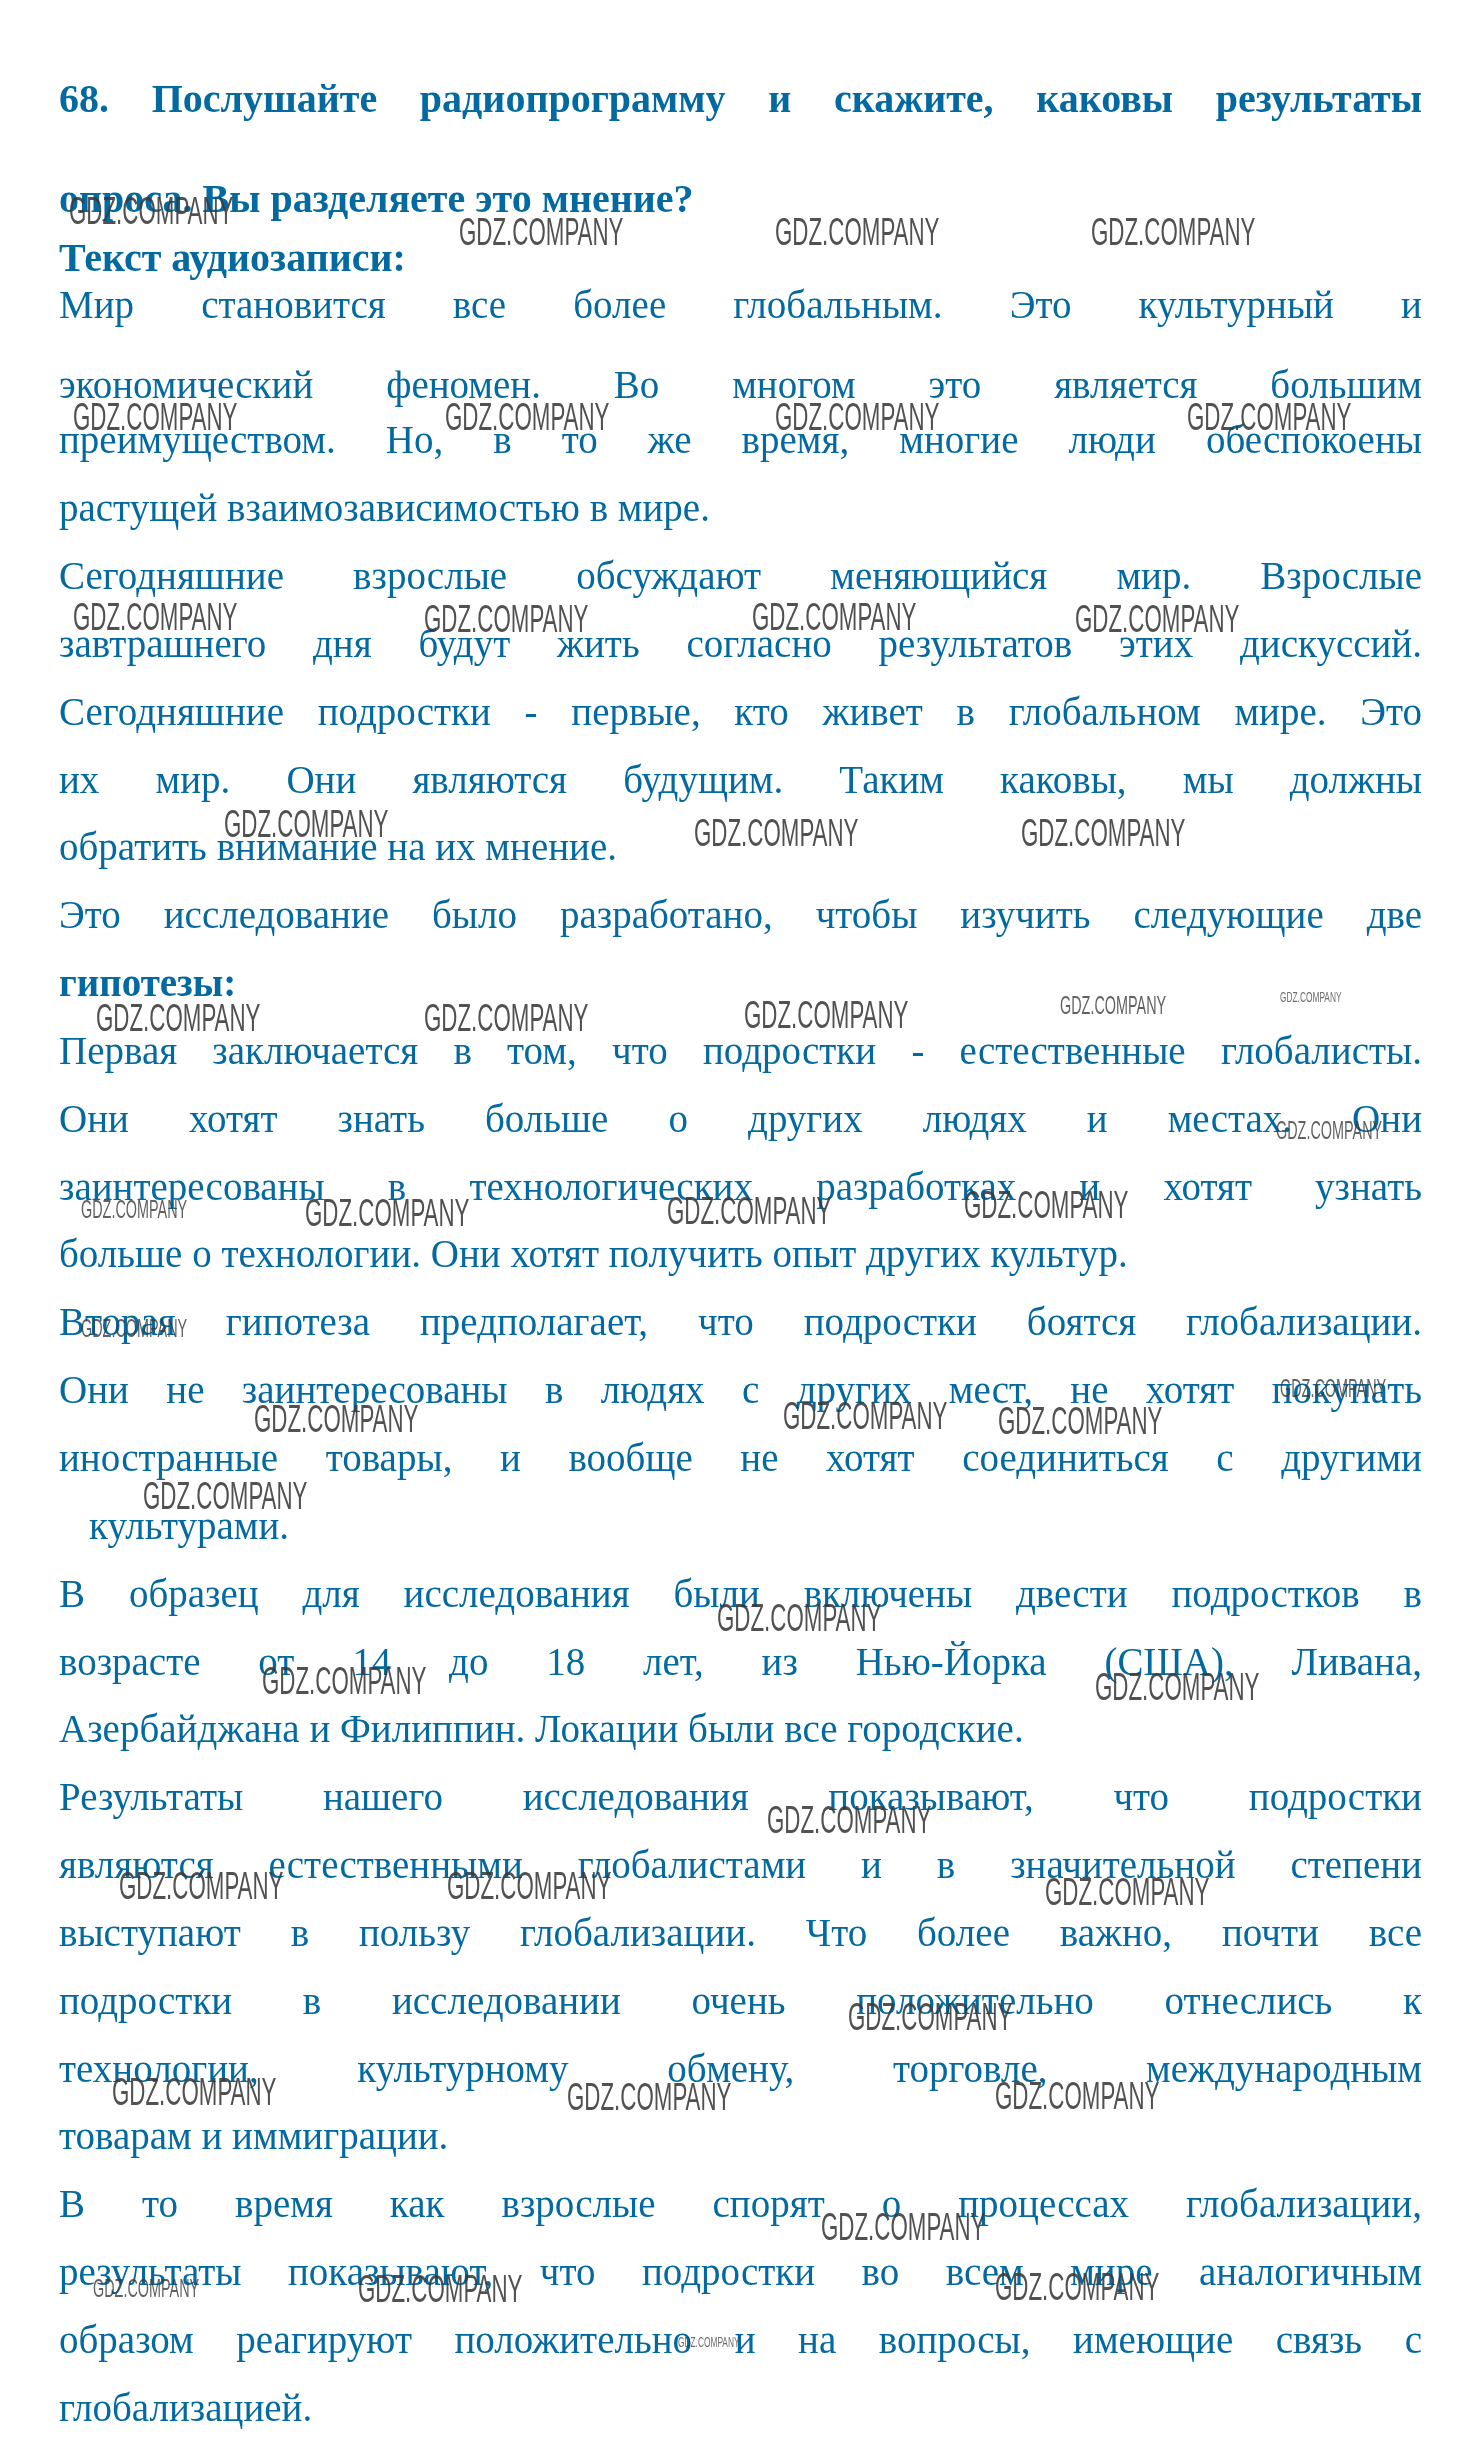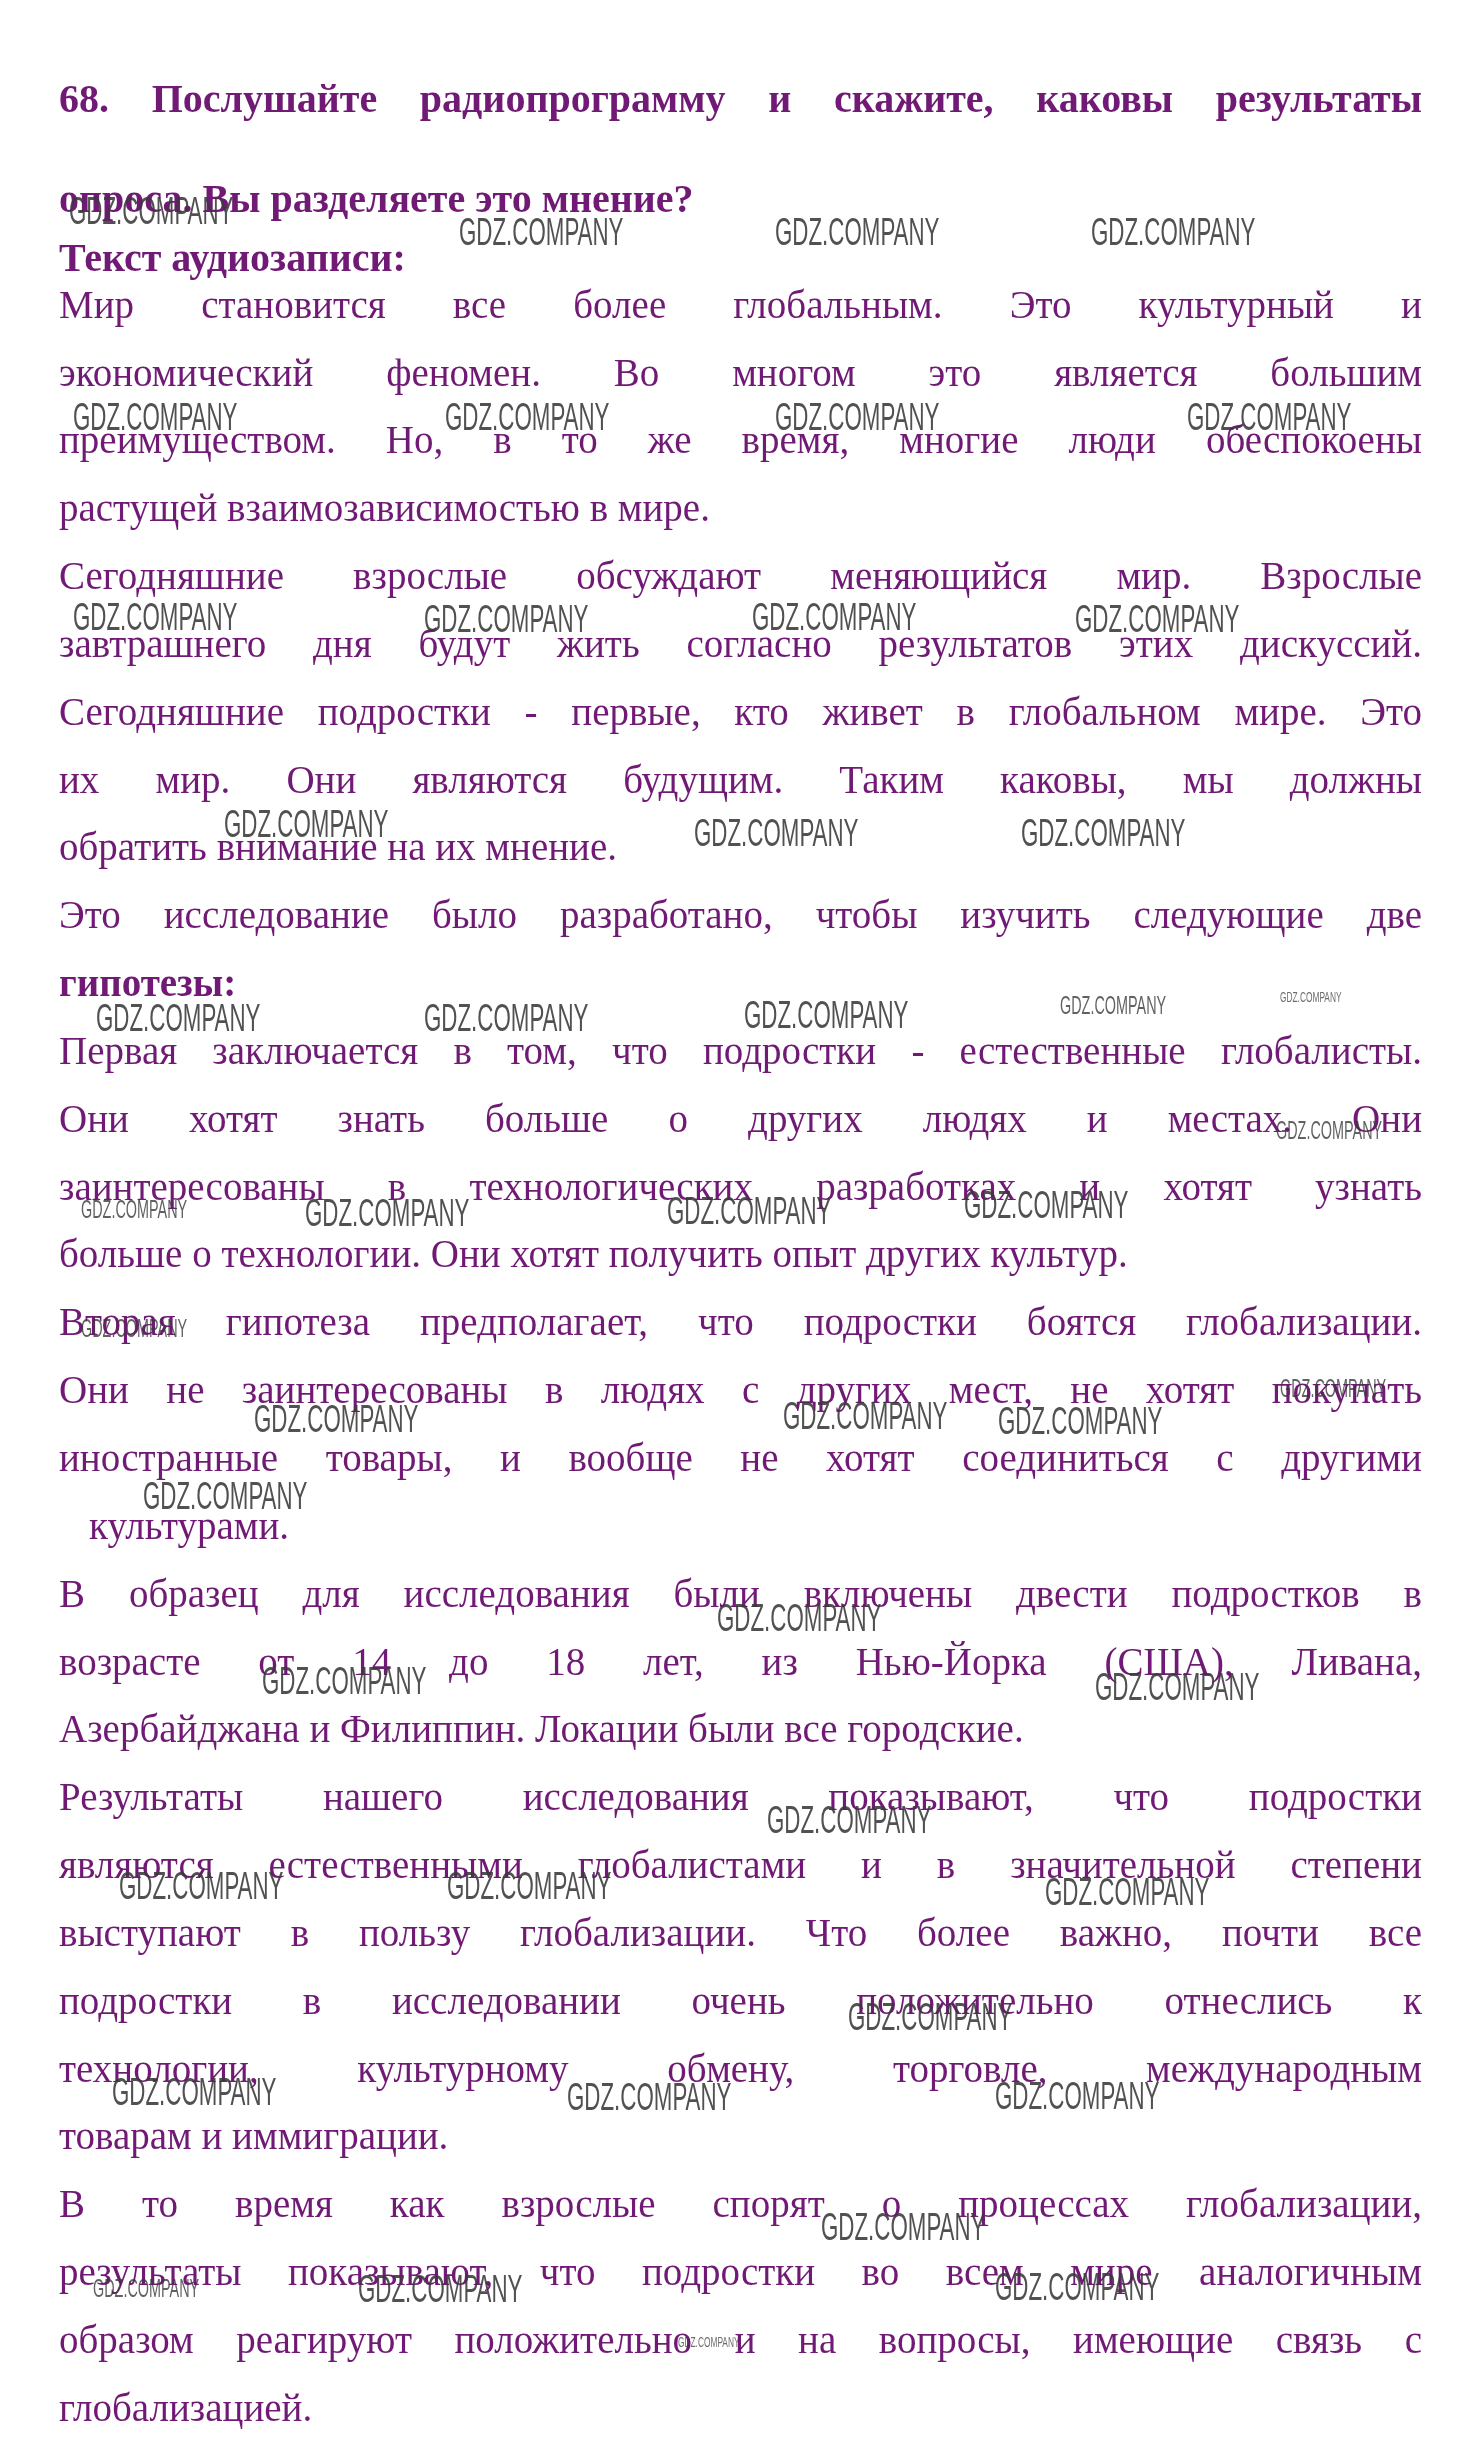--- a/index.html
+++ b/index.html
@@ -22,7 +22,7 @@
     height: 68px;
     font-size: 39px;
     line-height: 62px;
-    color: #701a75;
+    color: #0369a1;
     white-space: normal;
     letter-spacing: 0px;
   }

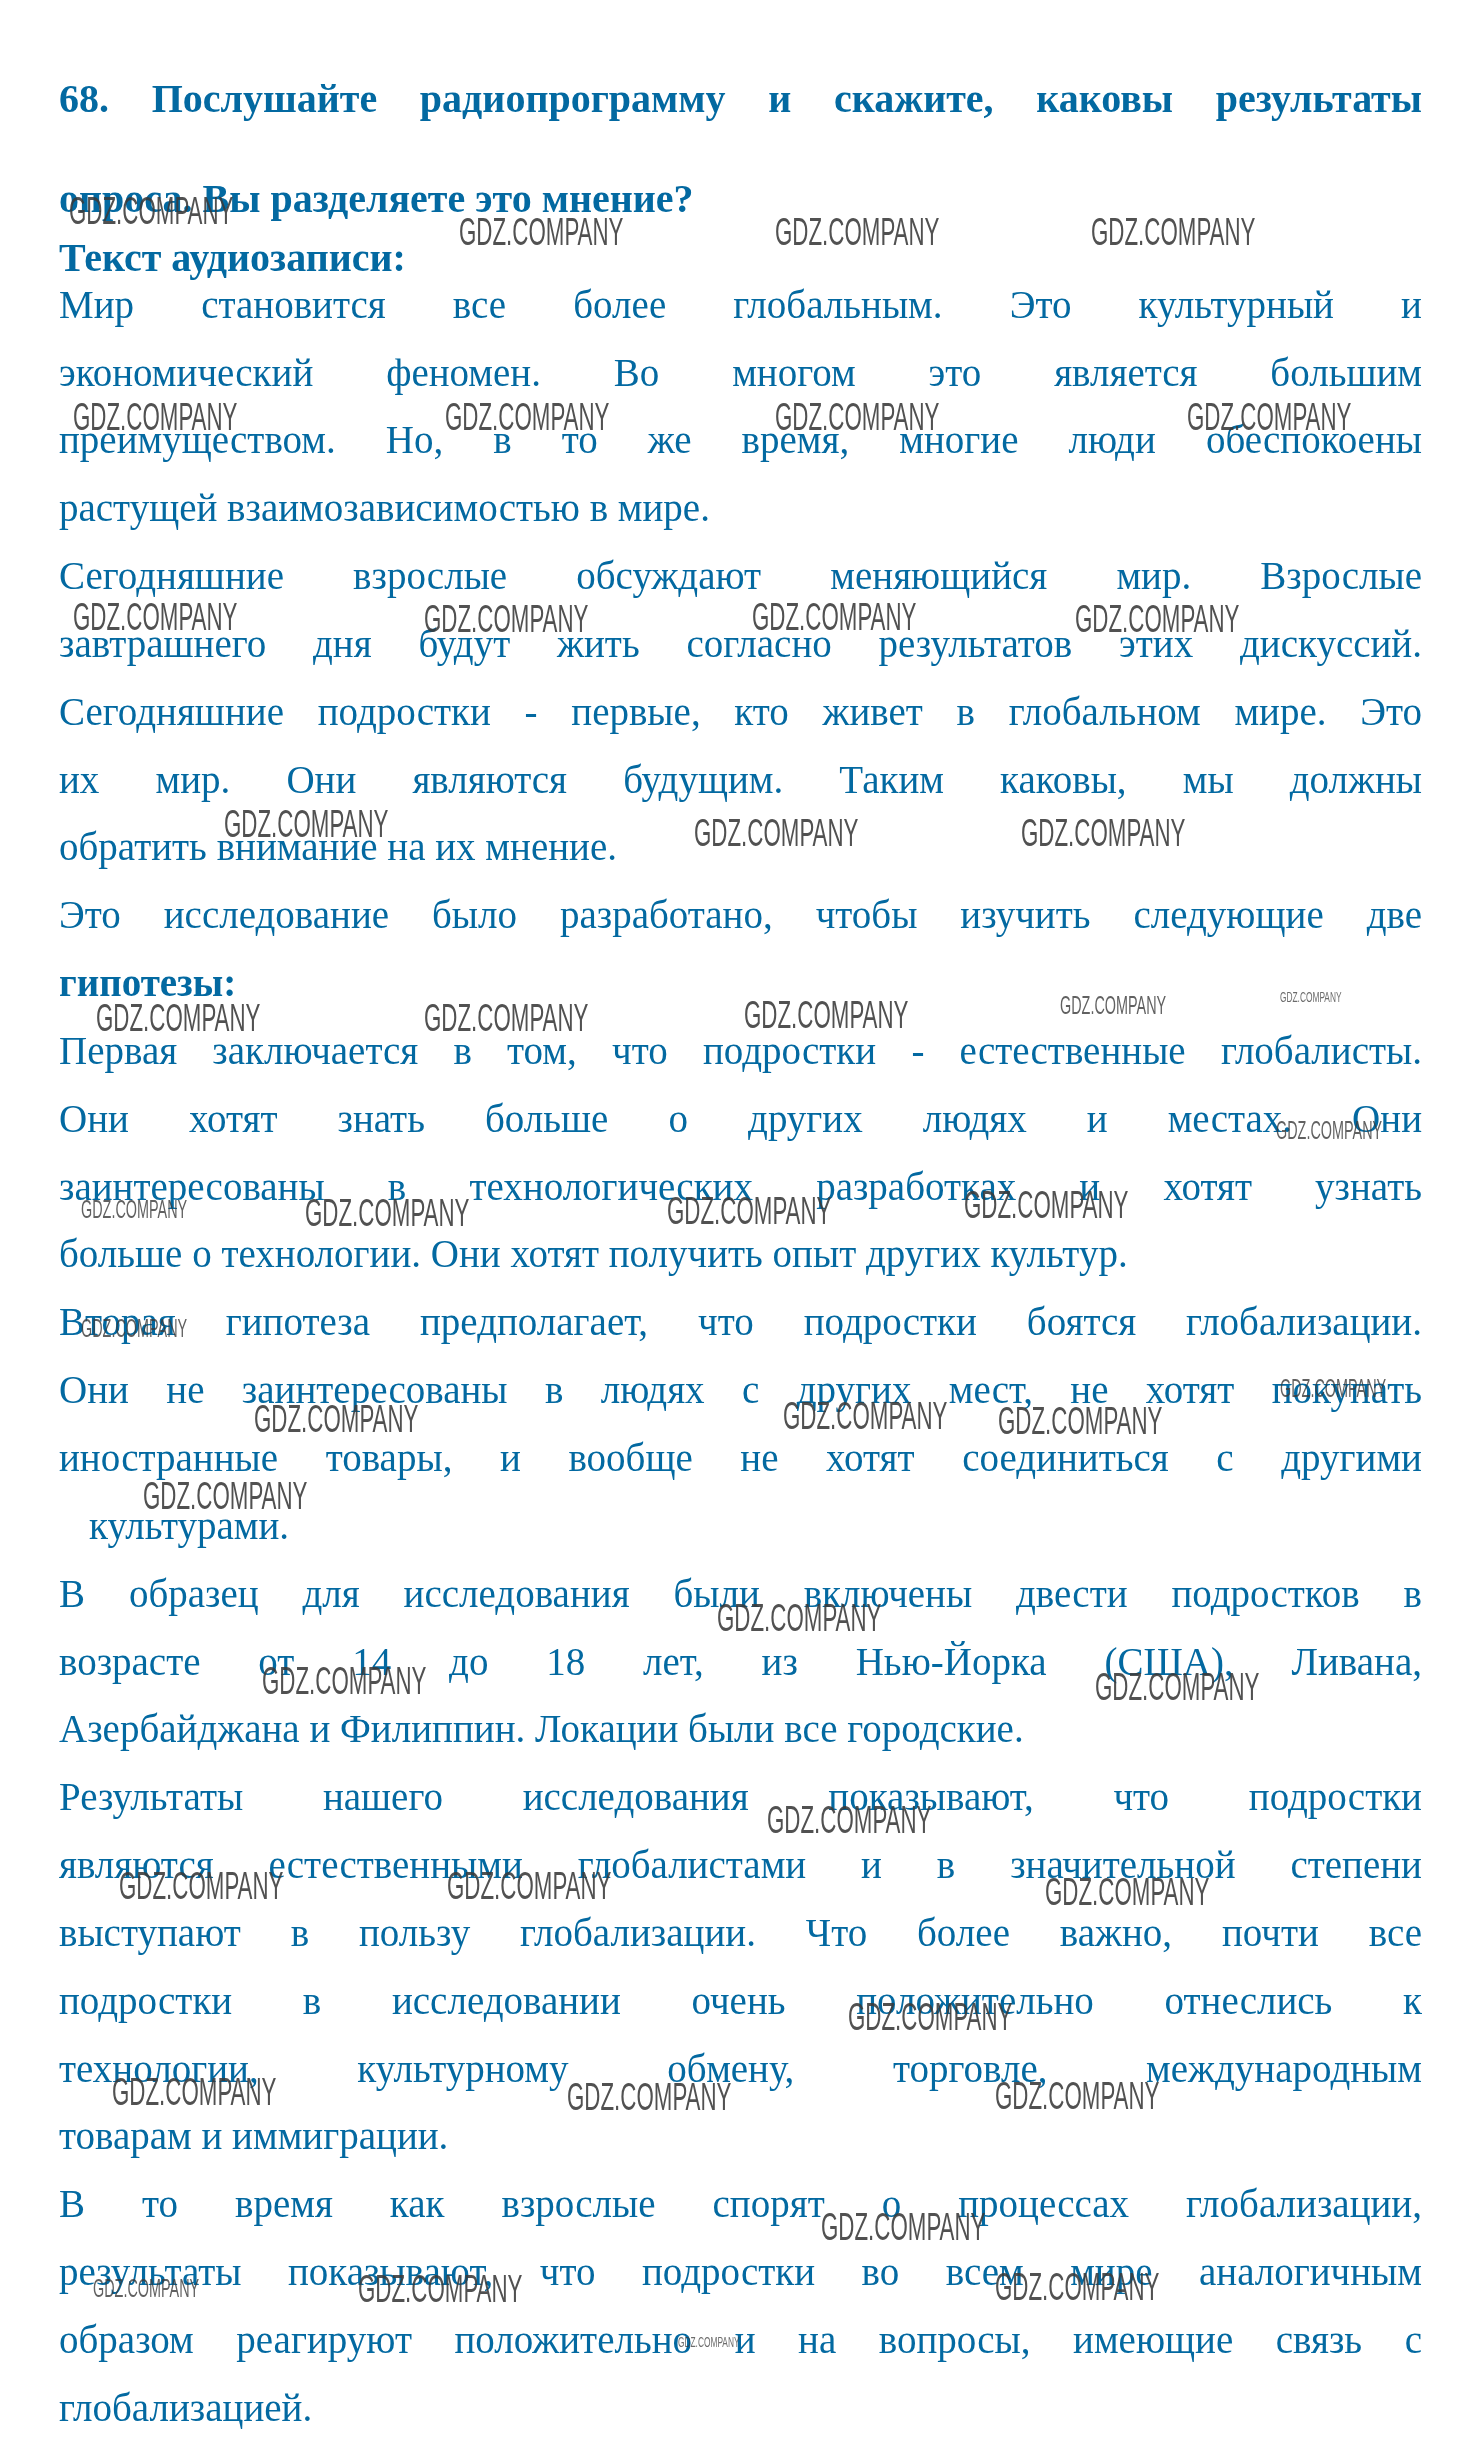--- a/index.html
+++ b/index.html
@@ -116,7 +116,7 @@
       <div class="line title left" style="top: 168px;">опроса. Вы разделяете это мнение?</div>
       <div class="line bold left" style="top: 227px;">Текст аудиозаписи:</div>
       <div class="line justify" style="top: 274px;">Мир становится все более глобальным. Это культурный и</div>
-      <div class="line justify" style="top: 342px;">экономический феномен. Во многом это является большим</div>
+      <div class="line justify" style="top: 354px;">экономический феномен. Во многом это является большим</div>
       <div class="line justify" style="top: 409px;">преимуществом. Но, в то же время, многие люди обеспокоены</div>
       <div class="line left" style="top: 477px;">растущей взаимозависимостью в мире.</div>
       <div class="line justify" style="top: 545px;">Сегодняшние взрослые обсуждают меняющийся мир. Взрослые</div>

